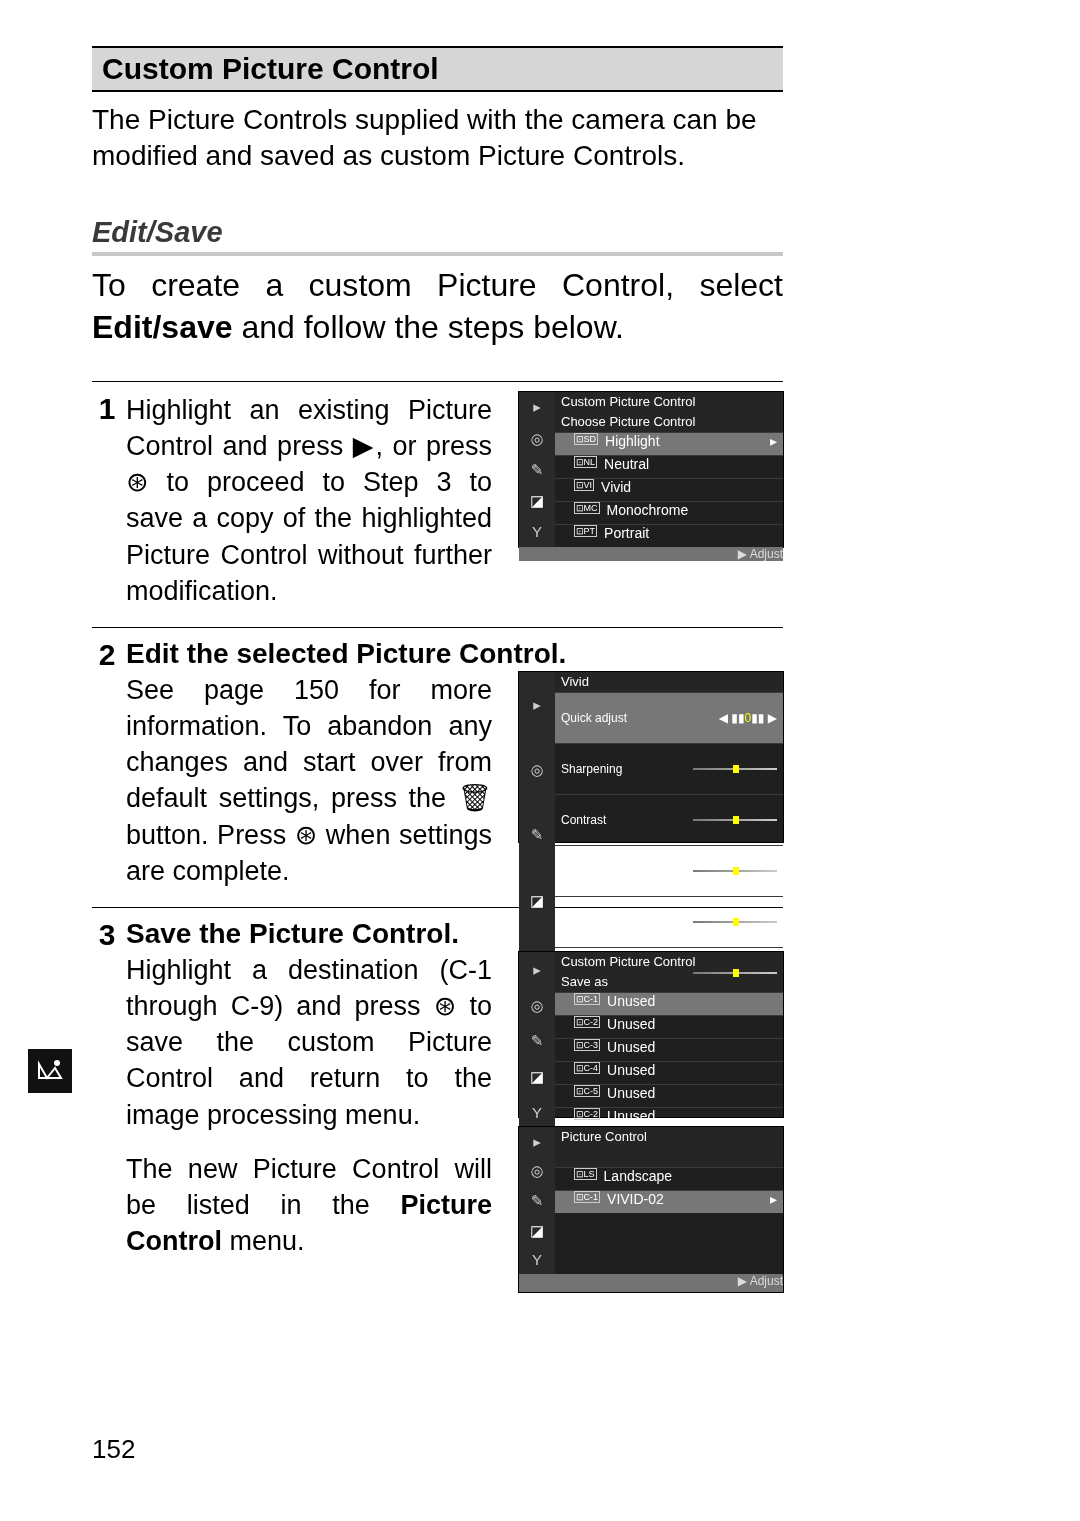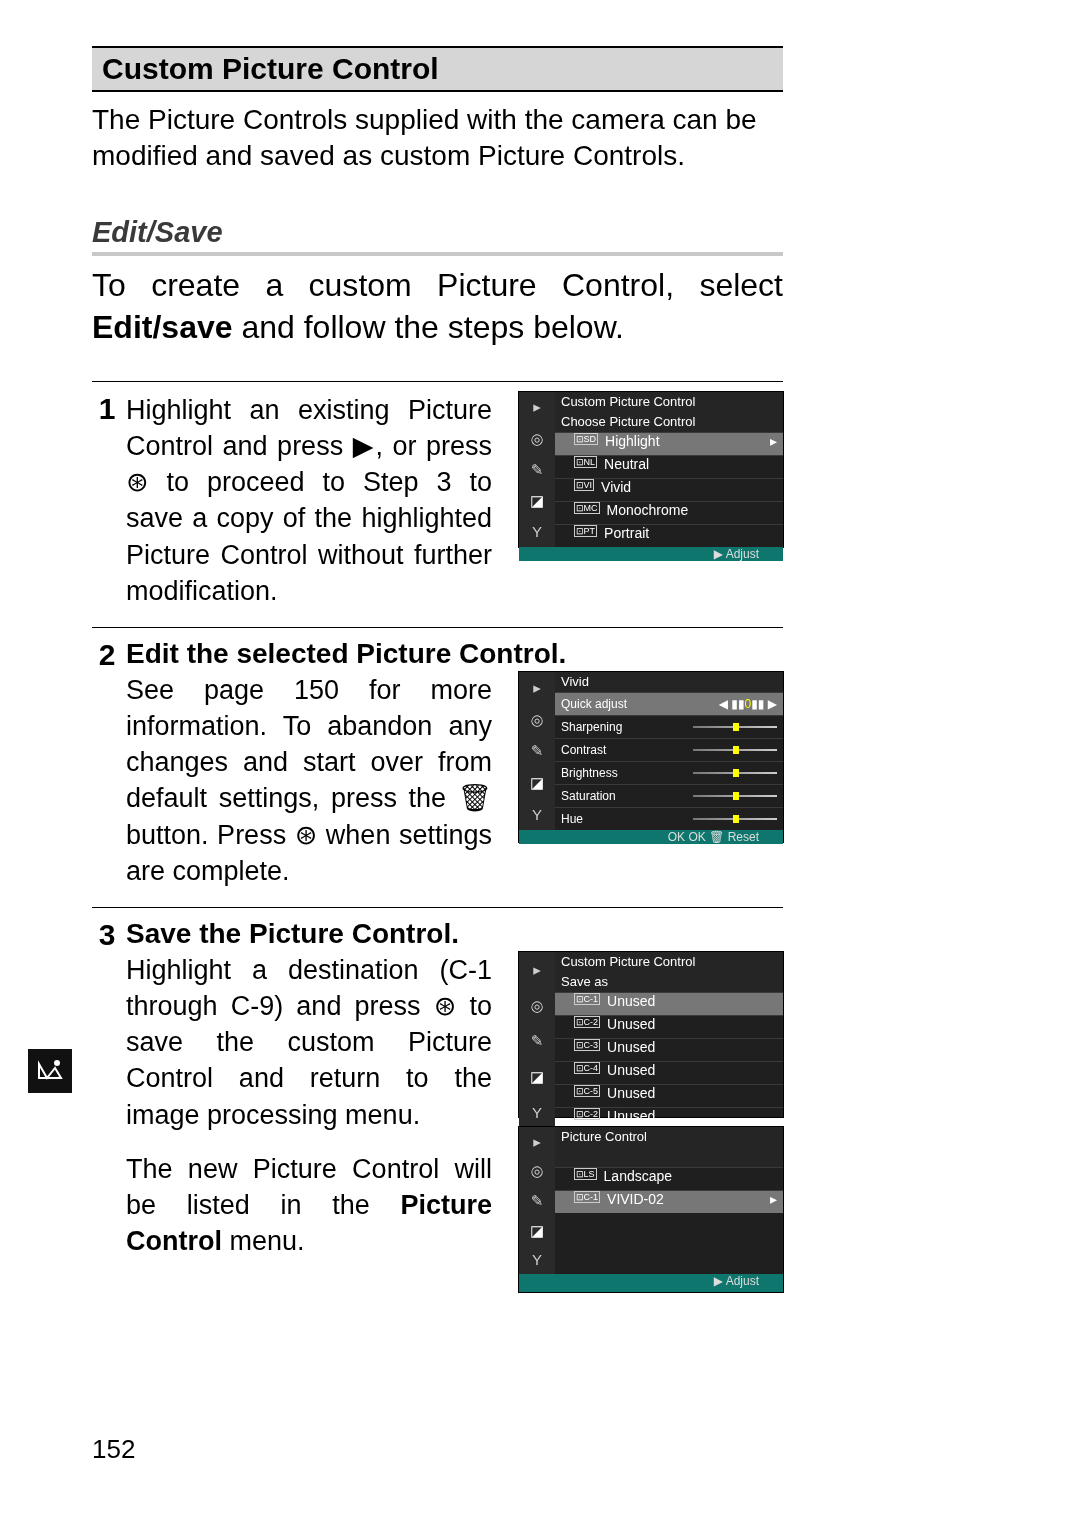--- a/index.html
+++ b/index.html
@@ -25,7 +25,7 @@
   .shot-row{height:22px;display:flex;align-items:flex-start;padding-left:19px;border-top:1px solid #3a3a3a;gap:4px}
   .shot-row.sel{background:#777}
   .shot-row .tag{display:inline-block;border:1px solid #ccc;font-size:9px;padding:0 1px;margin-right:3px}
-  .shot-footer{background:#0f766e;height:18px;text-align:right;font-size:12px;padding-right:24px;color:#ddd}
+  .shot-footer{background:#737373;height:18px;text-align:right;font-size:12px;padding-right:0;color:#ddd}
   .slider-row{height:22px;display:flex;align-items:center;justify-content:space-between;padding:0 6px;border-top:1px solid #3a3a3a;font-size:12px}
   .slider{width:84px;height:10px;position:relative;display:flex;align-items:center;justify-content:center}
   .slider::before{content:"";position:absolute;top:4px;left:0;right:0;height:2px;background:linear-gradient(to right,#777,#ccc)}

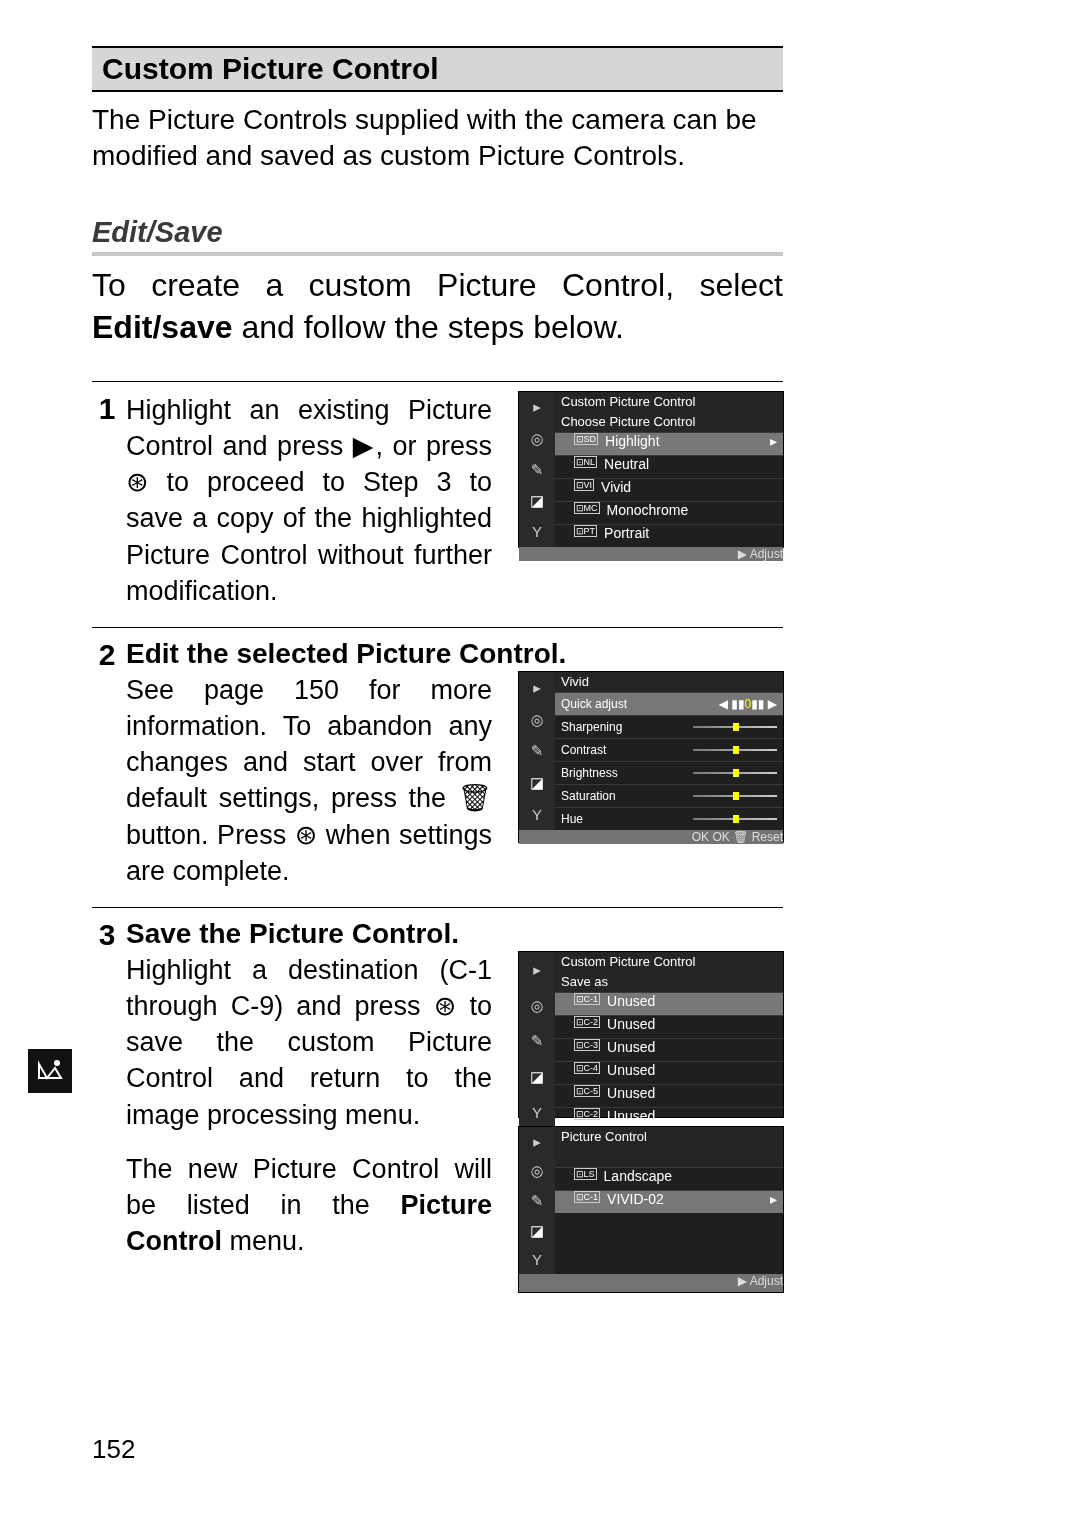--- a/index.html
+++ b/index.html
@@ -26,7 +26,7 @@
   .shot-row.sel{background:#777}
   .shot-row .tag{display:inline-block;border:1px solid #ccc;font-size:9px;padding:0 1px;margin-right:3px}
   .shot-footer{background:#737373;height:18px;text-align:right;font-size:12px;padding-right:0;color:#ddd}
-  .slider-row{height:22px;display:flex;align-items:center;justify-content:space-between;padding:0 6px;border-top:1px solid #3a3a3a;font-size:12px}
+  .slider-row{height:22px;display:flex;align-items:center;justify-content:space-between;padding:14px 6px;border-top:1px solid #3a3a3a;font-size:12px}
   .slider{width:84px;height:10px;position:relative;display:flex;align-items:center;justify-content:center}
   .slider::before{content:"";position:absolute;top:4px;left:0;right:0;height:2px;background:linear-gradient(to right,#777,#ccc)}
   .slider .tick{position:absolute;width:6px;height:8px;background:#ff0;top:1px;left:40px}

